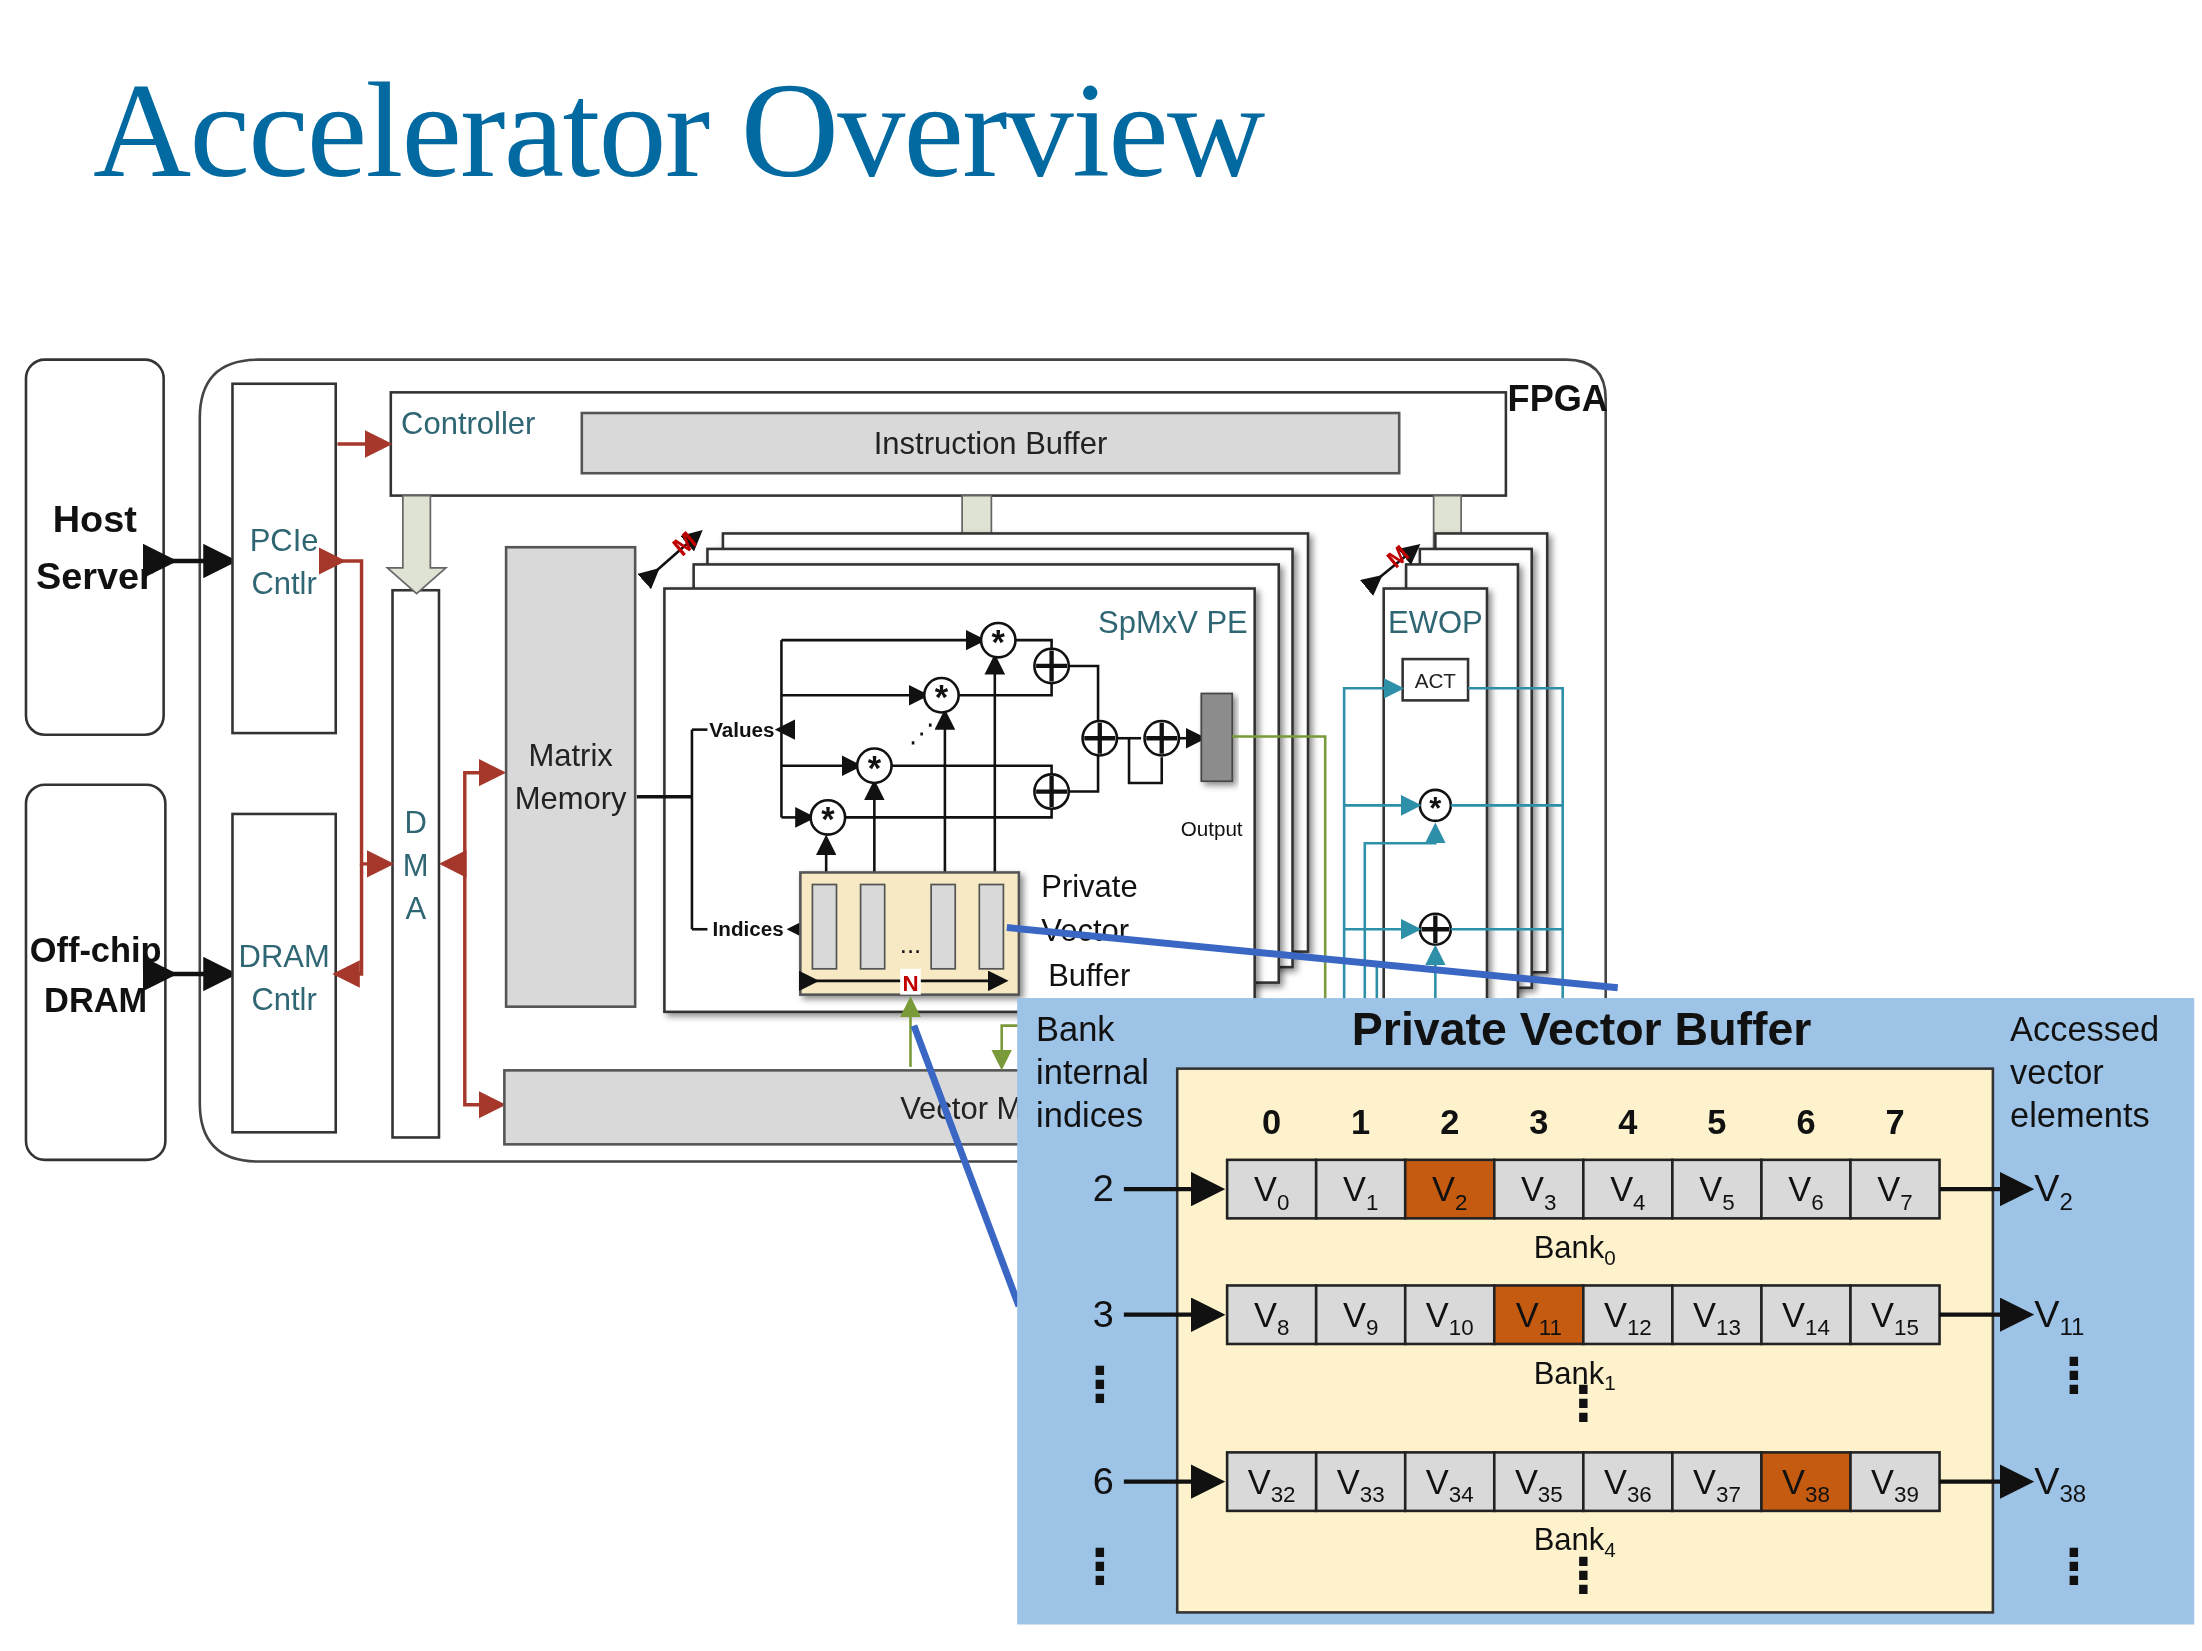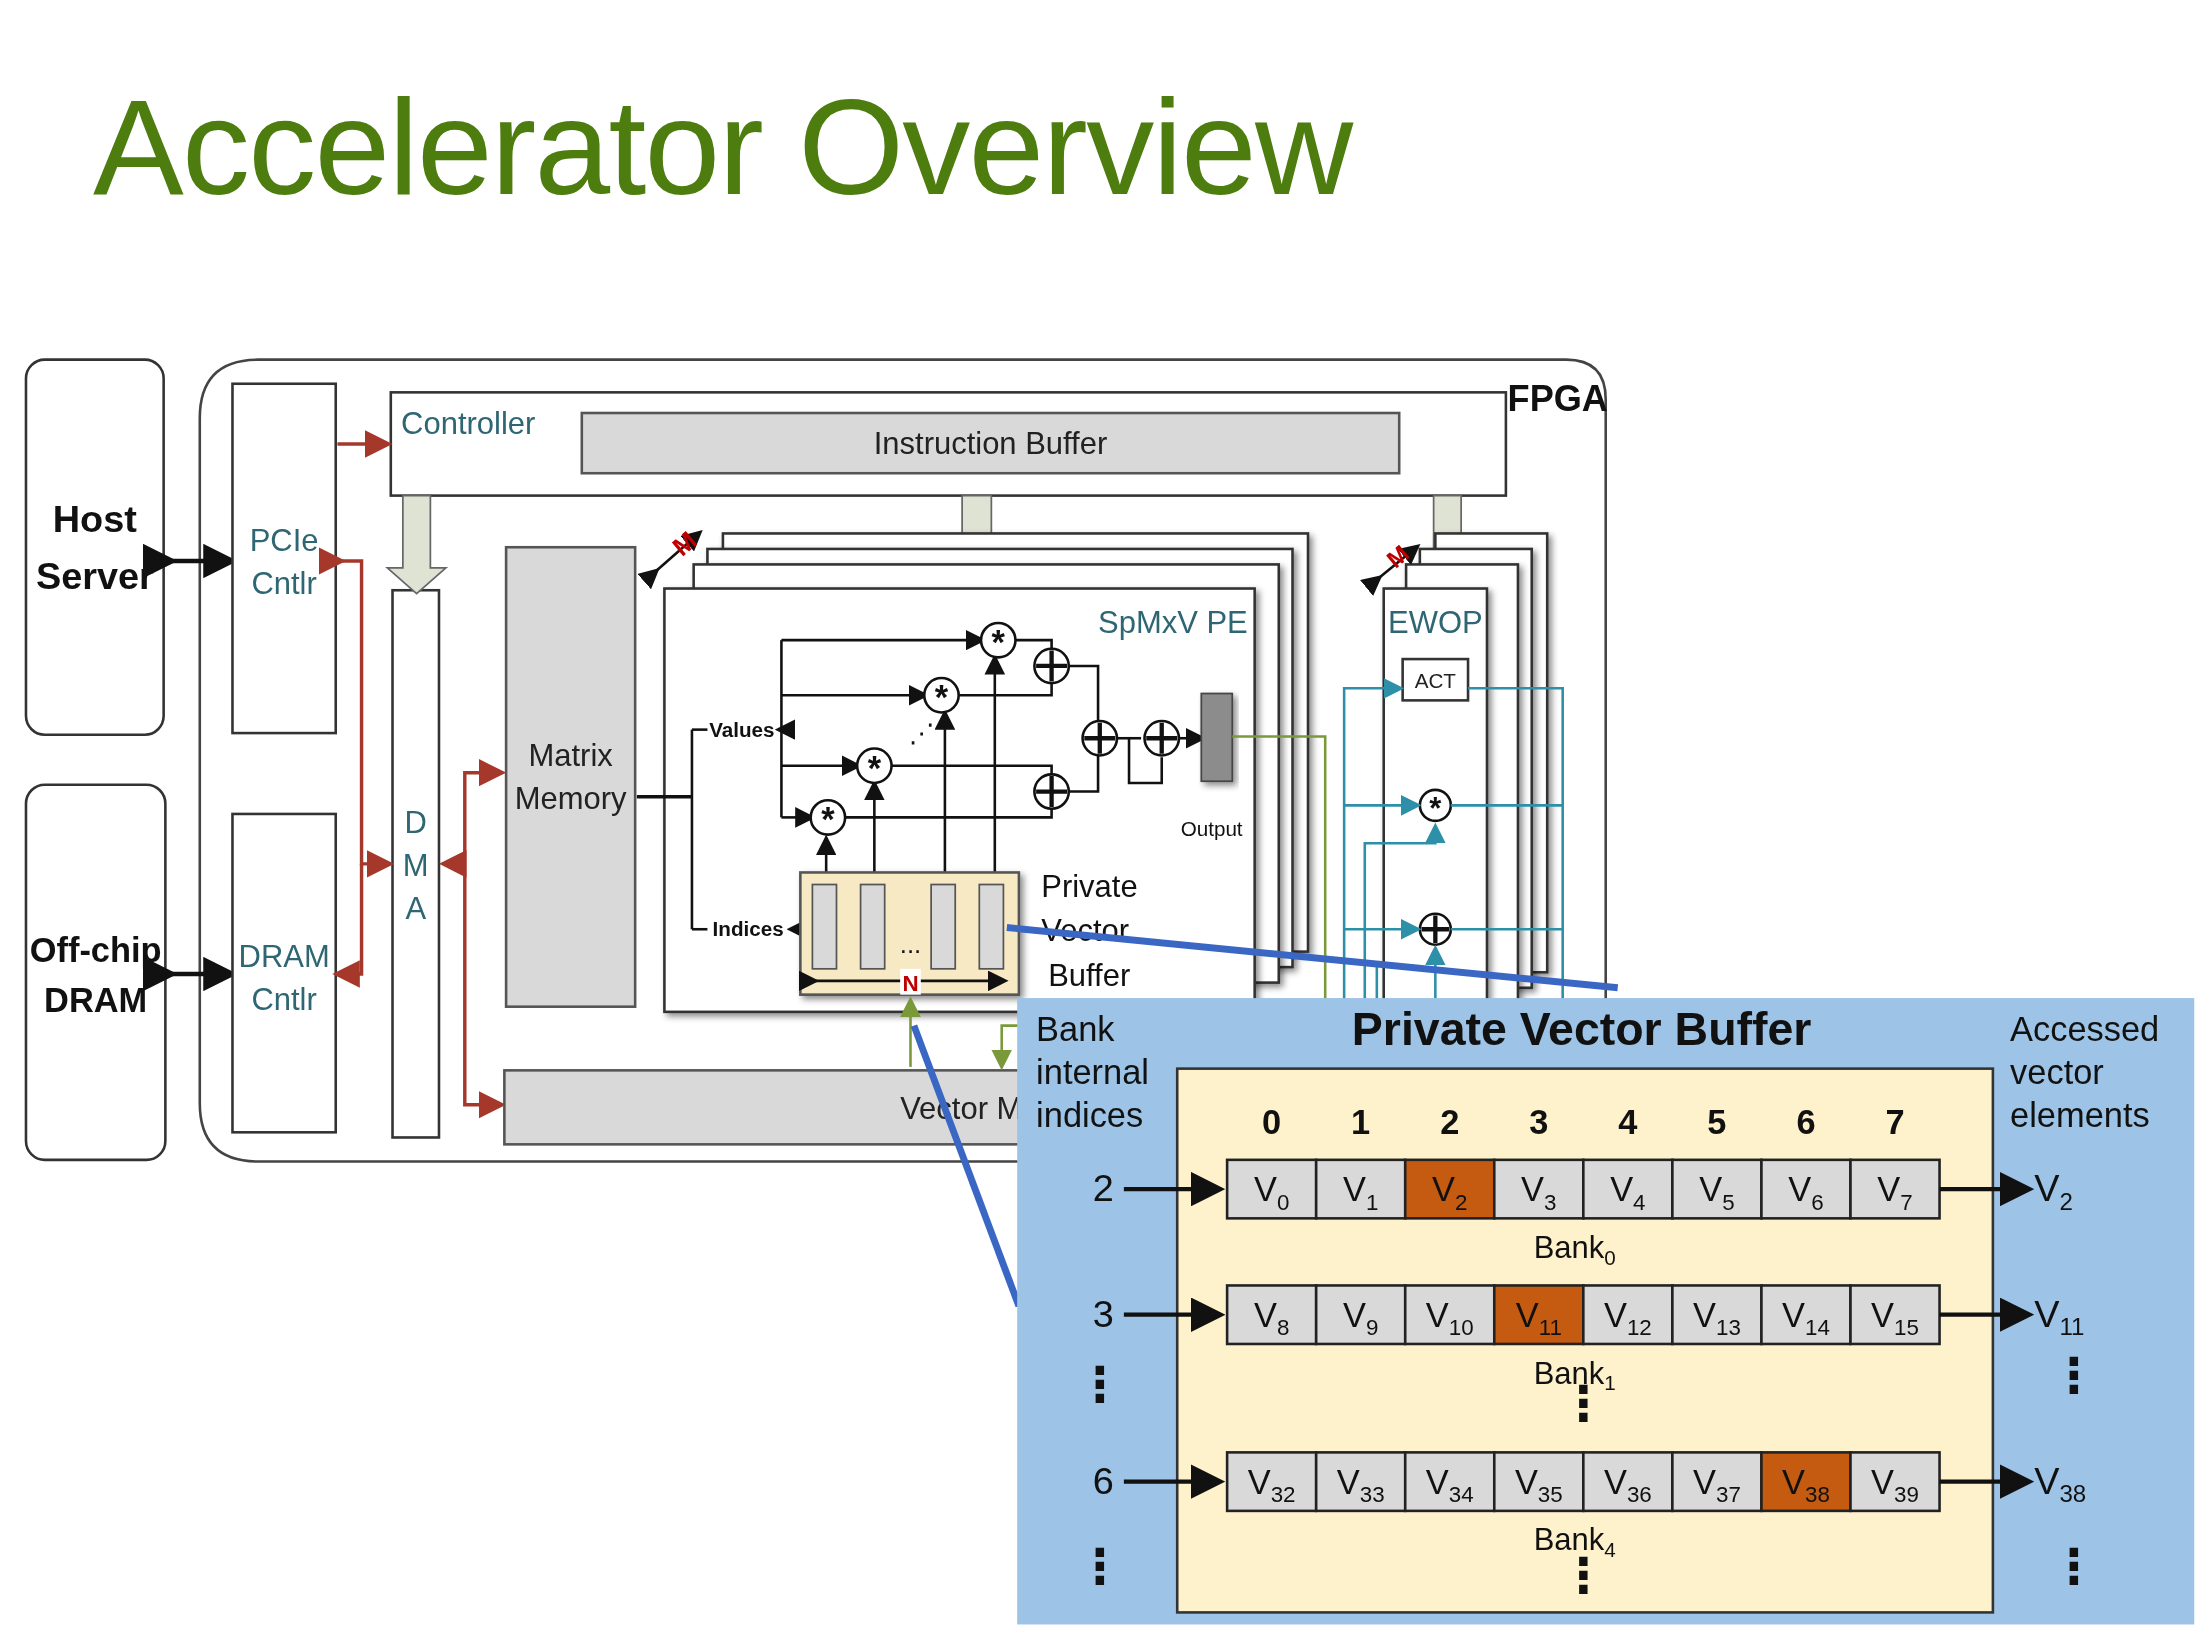--- a/index.html
+++ b/index.html
@@ -4,7 +4,7 @@
 <style>
   html,body{margin:0;padding:0;background:#ffffff;}
   body{width:2203px;height:1652px;overflow:hidden;position:relative;font-family:"Liberation Sans",sans-serif;}
-  #title{position:absolute;left:93px;top:79px;font-size:136px;line-height:1;color:#4d7c0f;font-family:Liberation Sans, sans-serif;letter-spacing:-1.7px;white-space:nowrap;}
+  #title{position:absolute;left:93px;top:62px;font-size:136px;line-height:1;color:#0369a1;font-family:Liberation Serif, serif;letter-spacing:-1.7px;white-space:nowrap;}
   svg{position:absolute;left:0;top:0;}
   .lbl{font-family:"Liberation Sans",sans-serif;}
   .teal{fill:#2f6673;}

